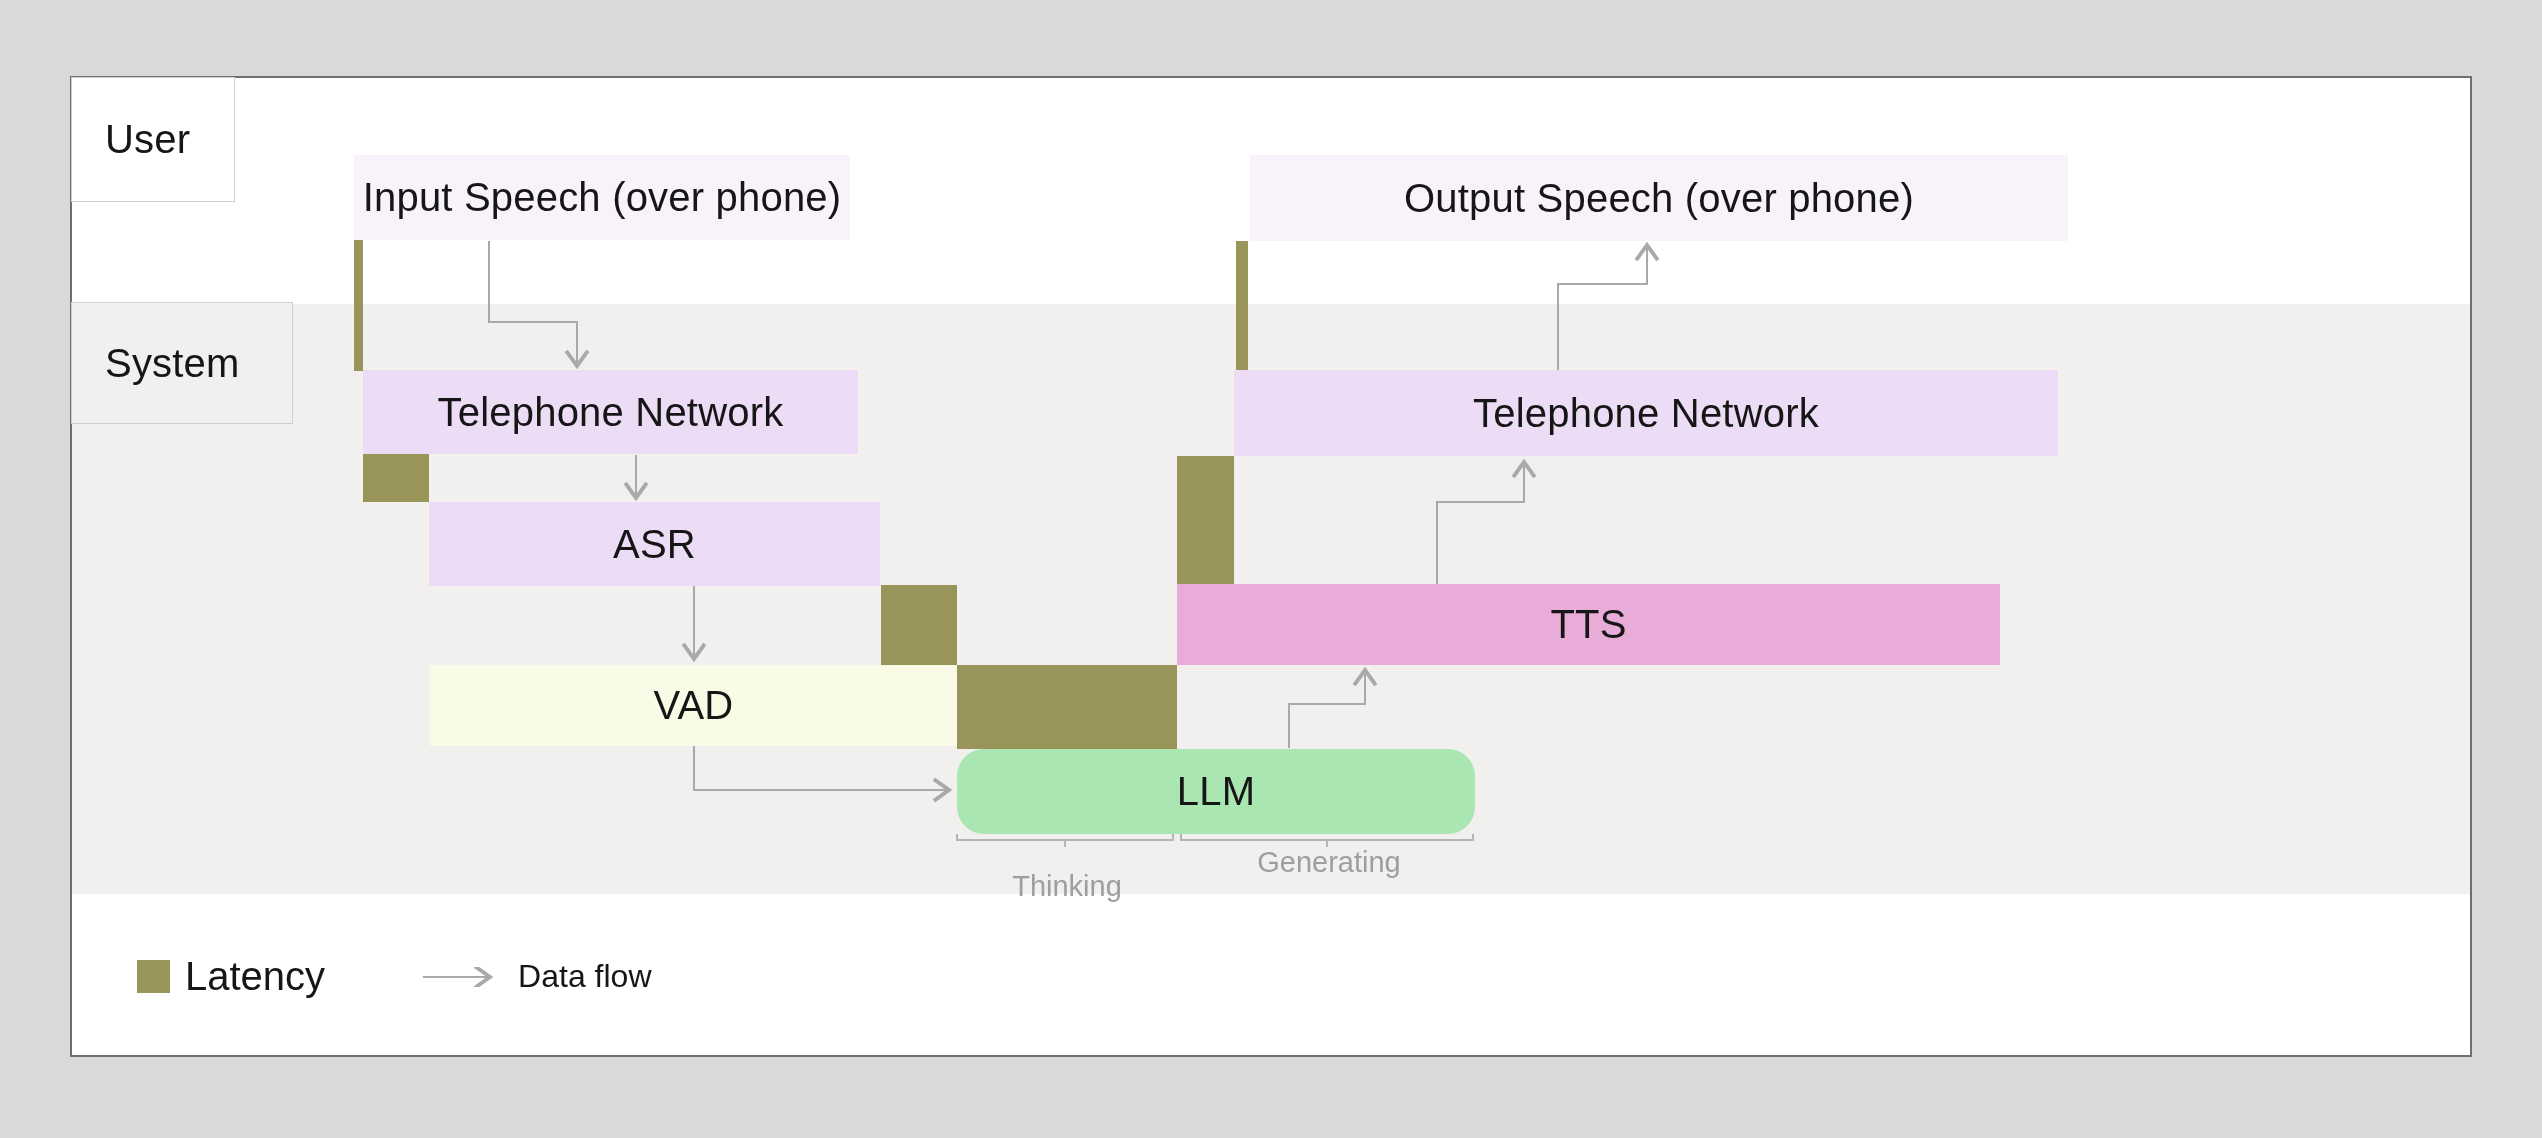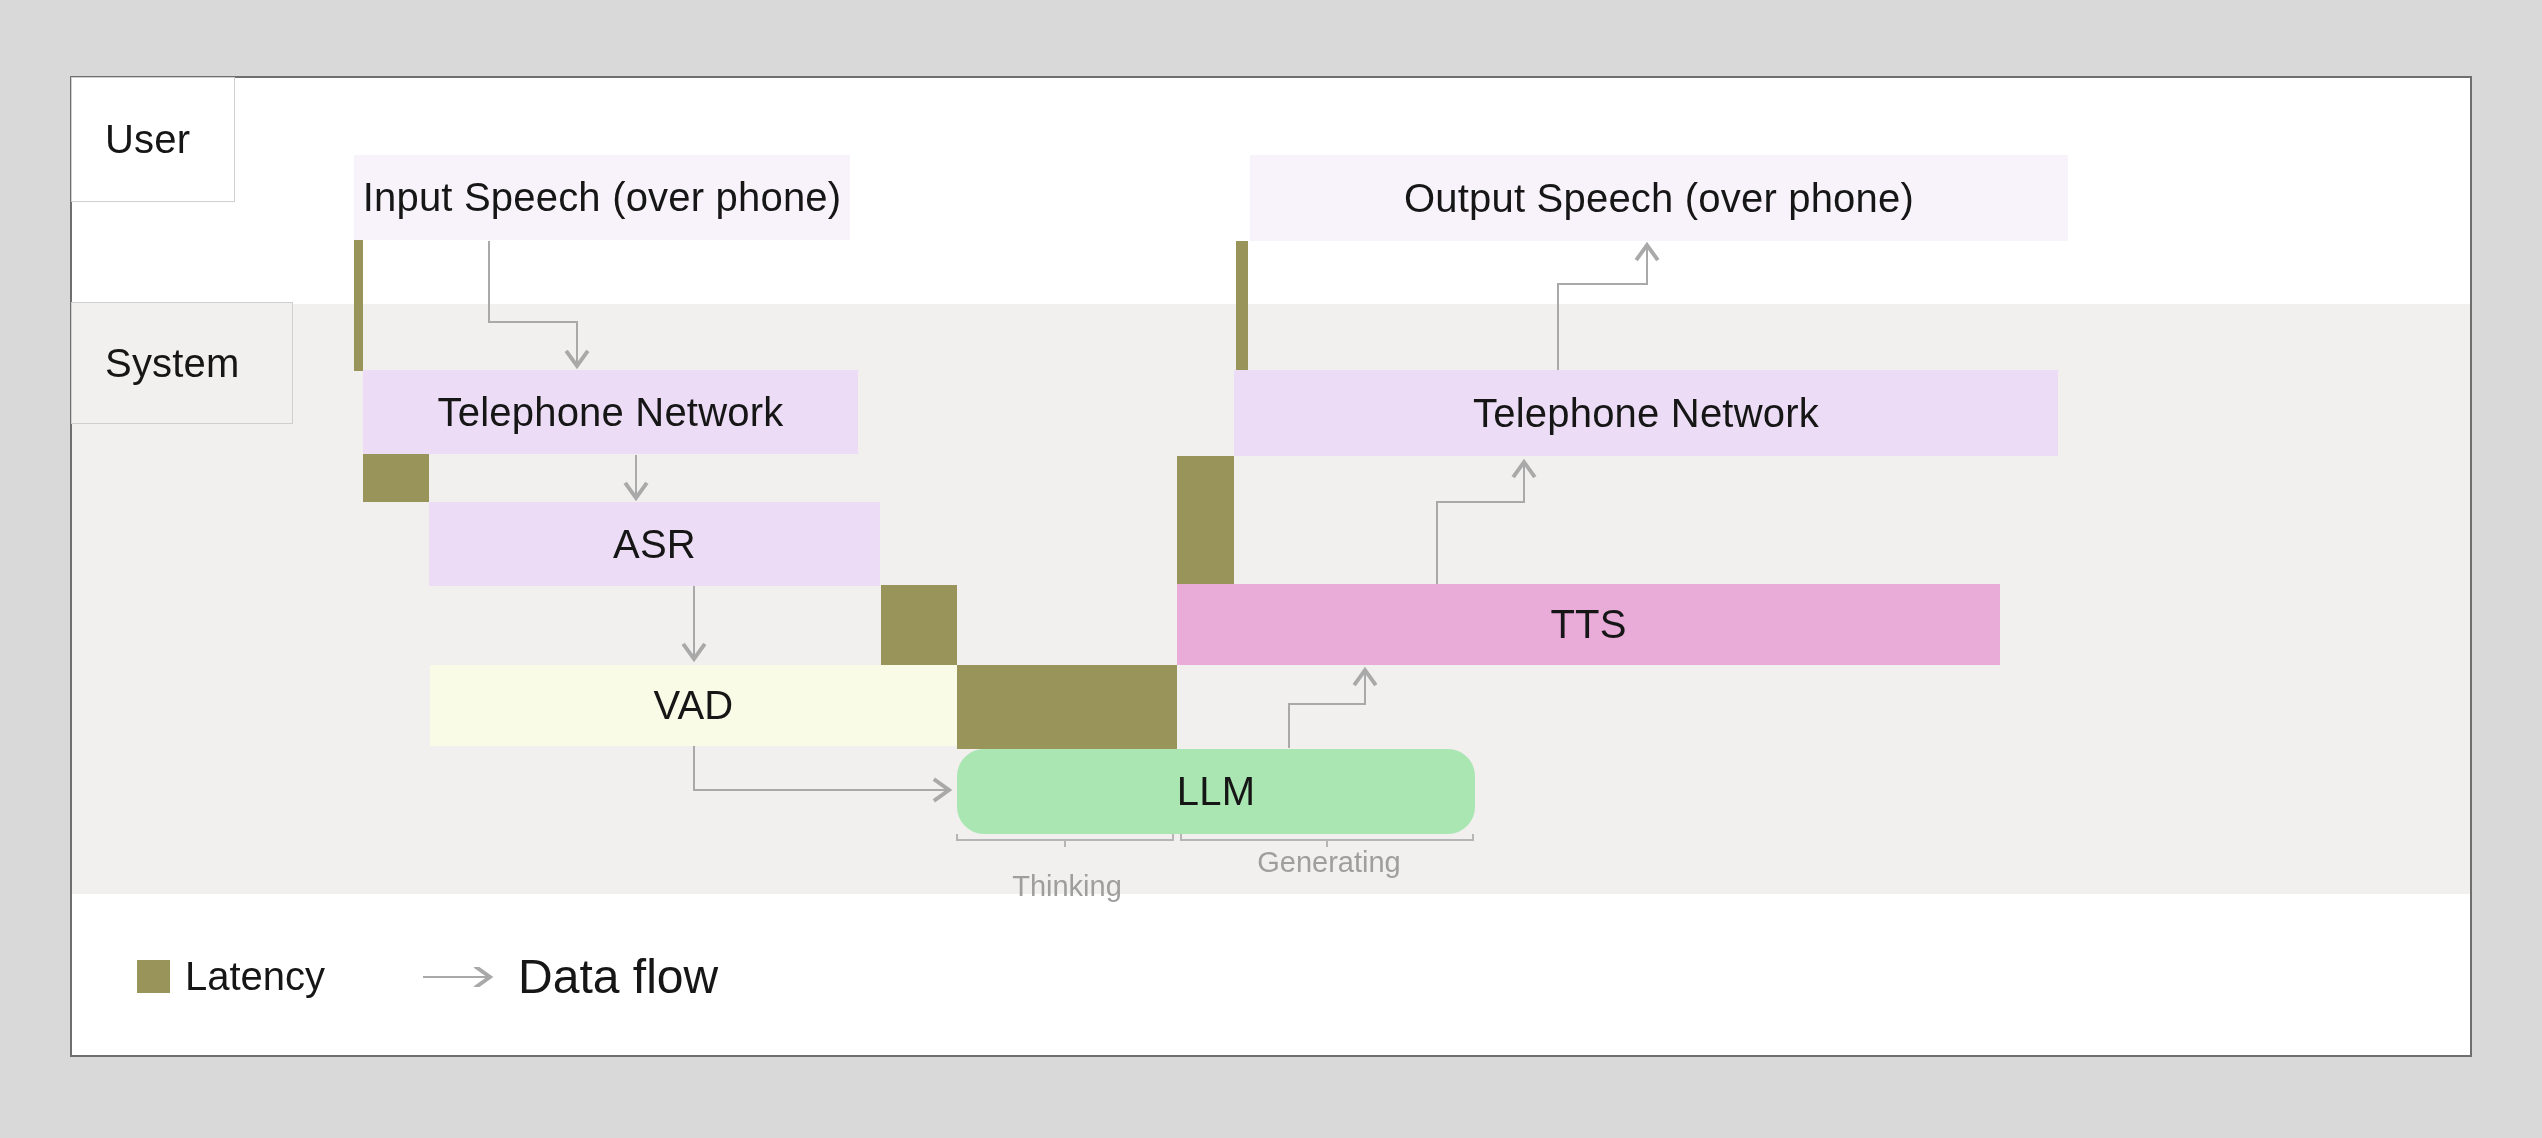--- a/index.html
+++ b/index.html
@@ -62,7 +62,7 @@
   .legend-swatch{width:33px;height:33px;background:var(--olive,#99945a);}
   .legend-latency-label{font-size:40px;margin-left:15px;}
   .legend-arrow-svg{margin-left:97px;}
-  .legend-dataflow-label{font-size:48px;margin-left:18px;}
+  .legend-dataflow-label{font-size:32px;margin-left:18px;}
   .logo{
     position:absolute;right:68px;top:816px;height:165px;
     display:flex;align-items:center;

